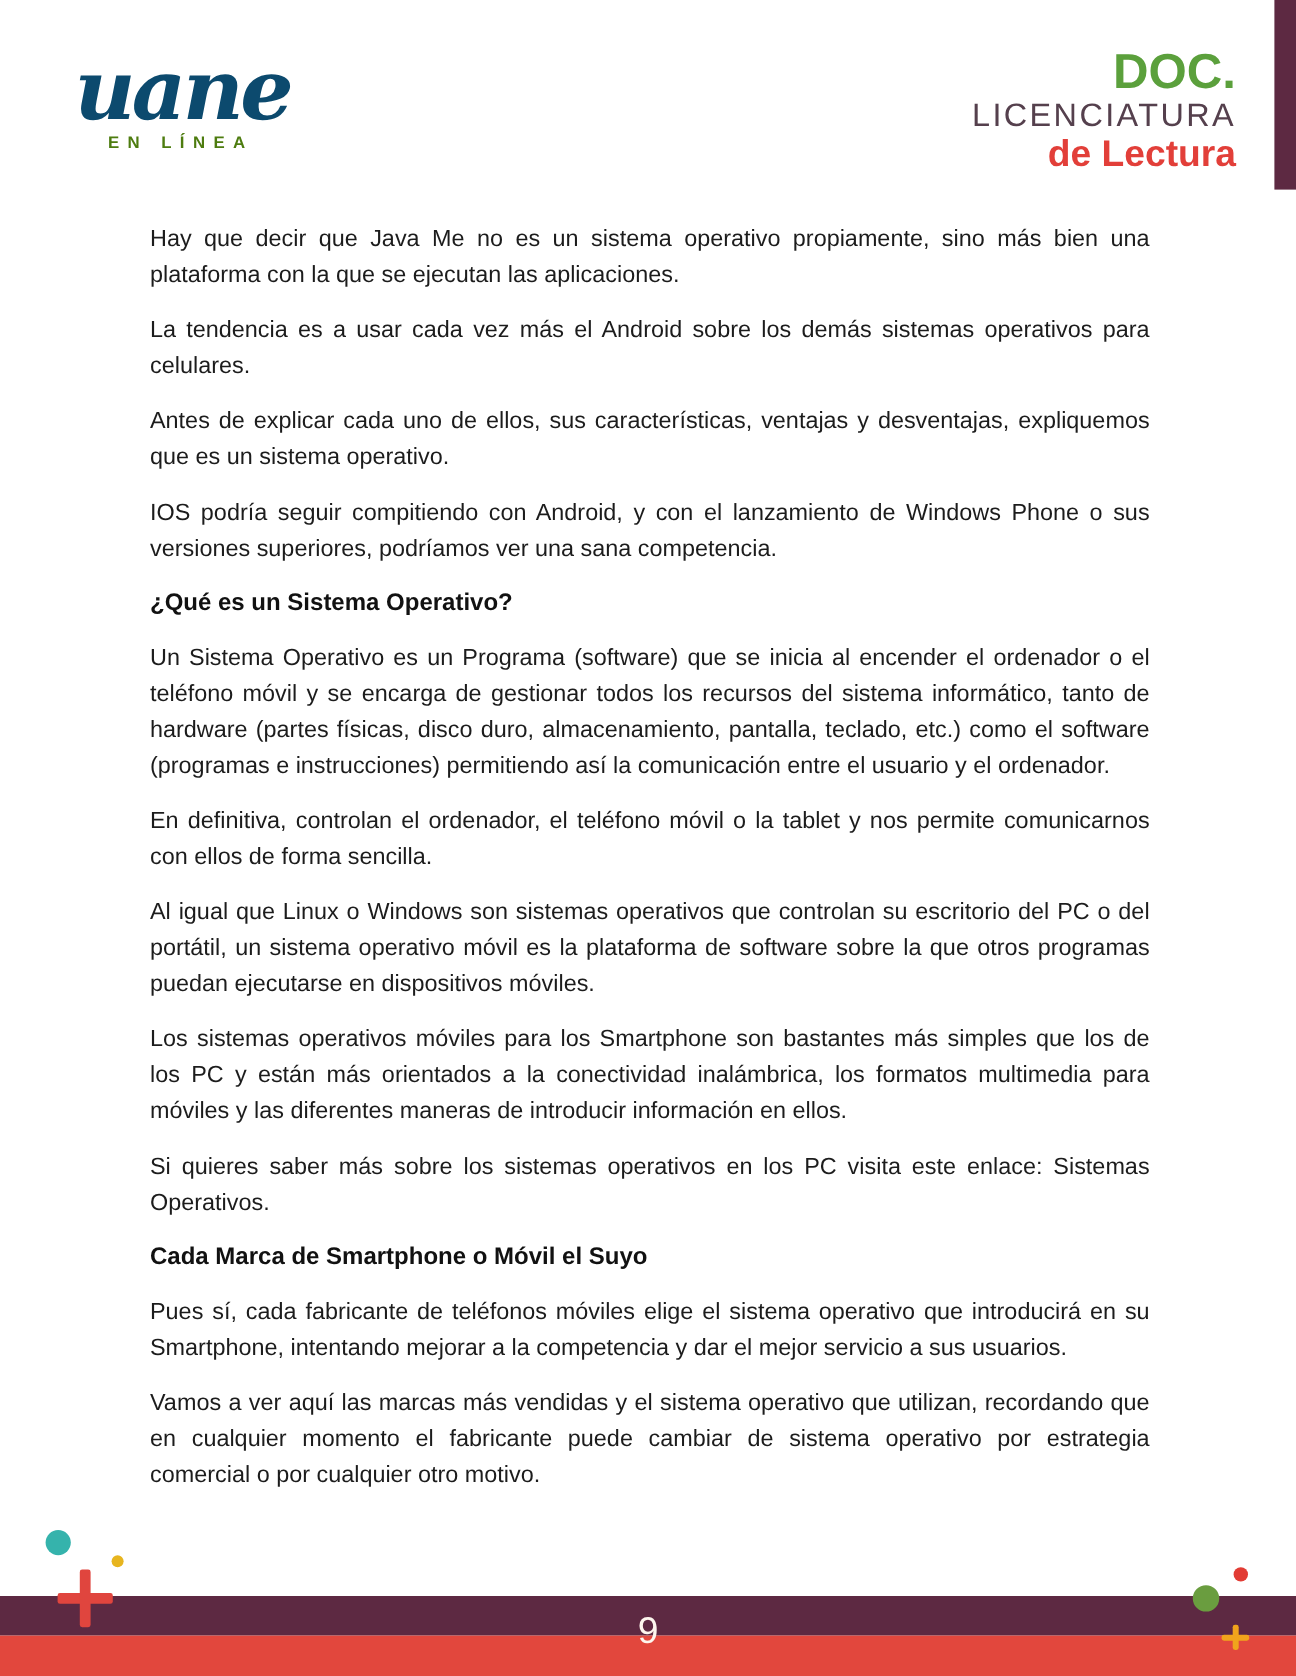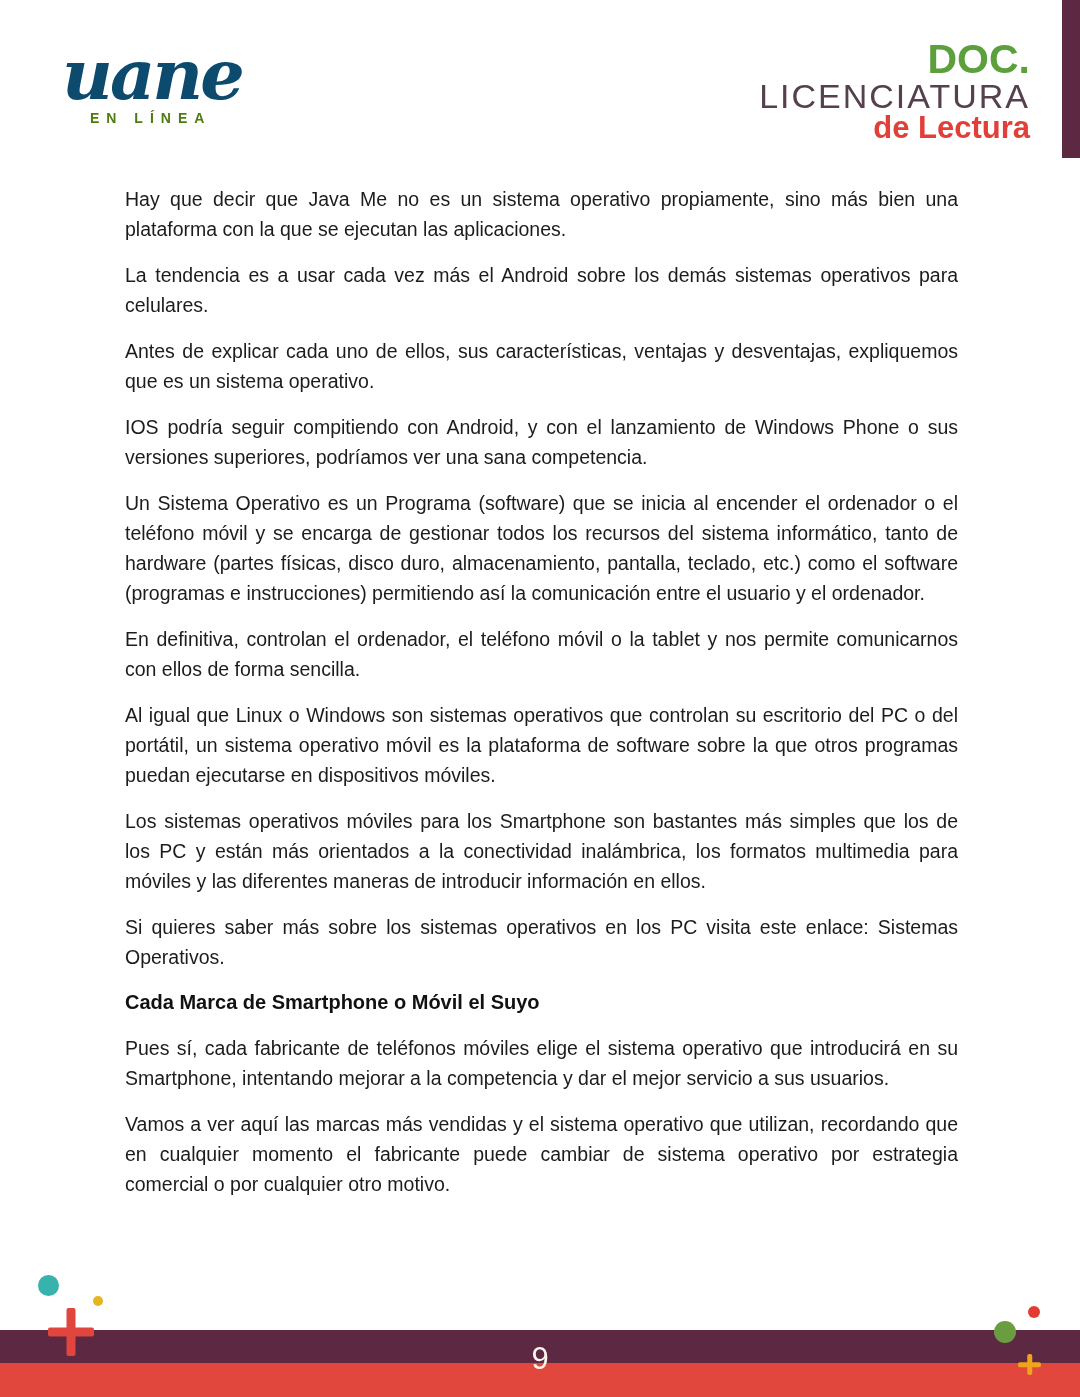--- a/index.html
+++ b/index.html
@@ -30,7 +30,7 @@
     font-size:41px; line-height:42px; font-weight:800; color:#5ba03c;
   }
   .program-label {
-    font-size:34px; line-height:32px; font-weight:400;
+    font-size:27px; line-height:32px; font-weight:400;
     letter-spacing:2px; color:#55404d;
   }
   .material-label {

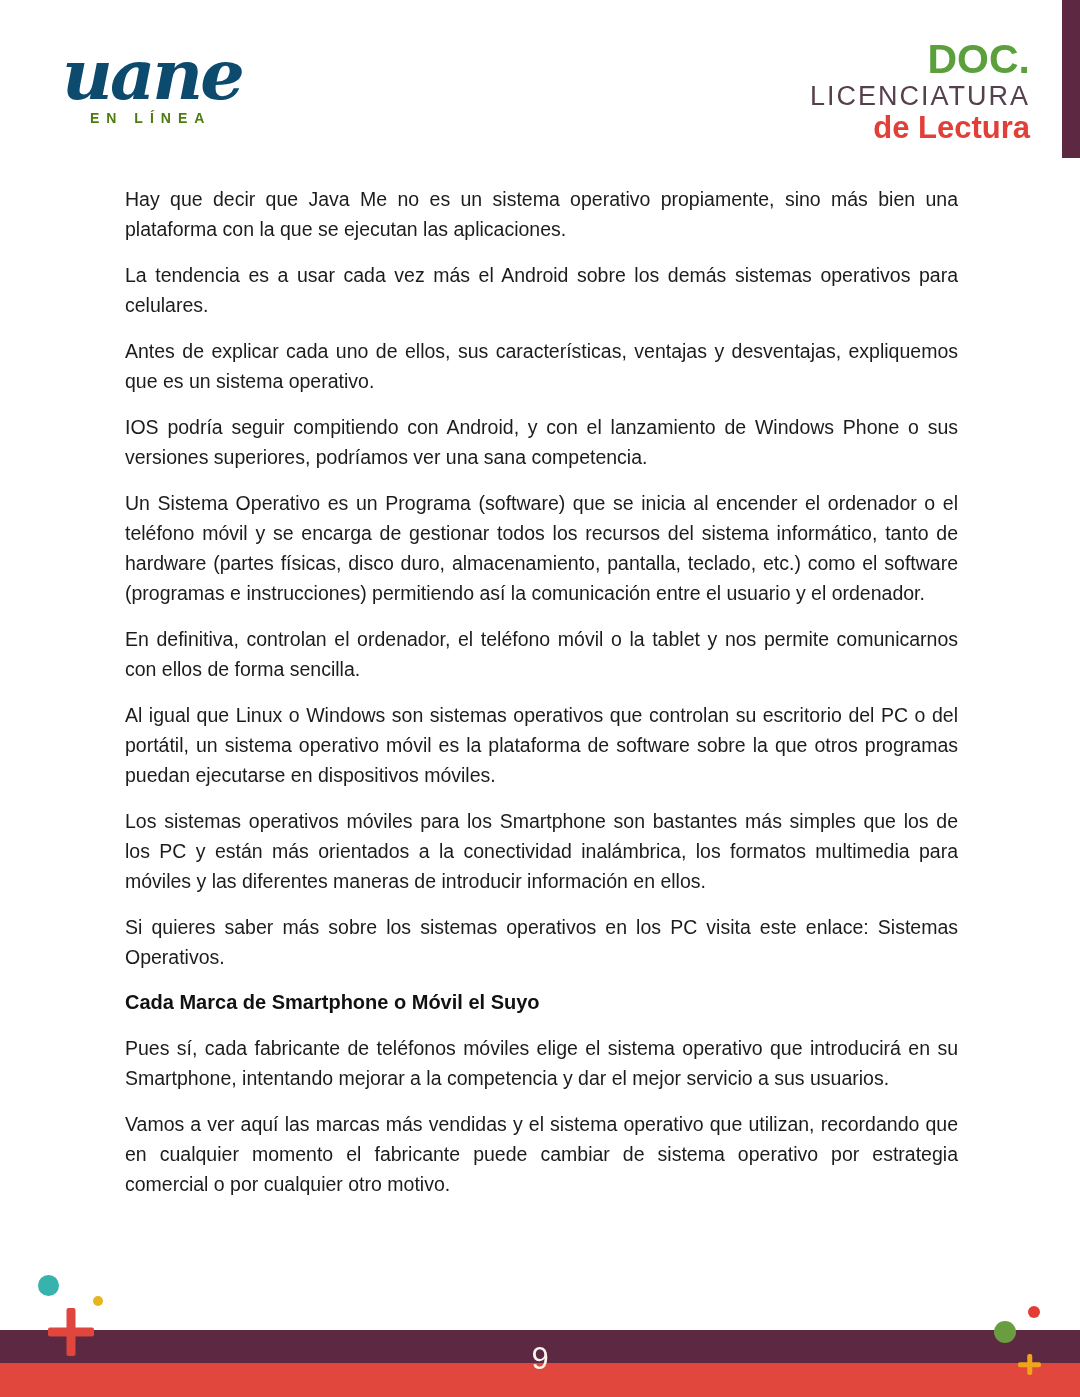--- a/index.html
+++ b/index.html
@@ -111,6 +111,7 @@
       <p class="paragraph">La tendencia es a usar cada vez más el Android sobre los demás sistemas operativos para celulares.</p>
       <p class="paragraph">Antes de explicar cada uno de ellos, sus características, ventajas y desventajas, expliquemos que es un sistema operativo.</p>
       <p class="paragraph">IOS podría seguir compitiendo con Android, y con el lanzamiento de Windows Phone o sus versiones superiores, podríamos ver una sana competencia.</p>
+      <h2 class="heading">¿Qué es un Sistema Operativo?</h2>
       <p class="paragraph">Un Sistema Operativo es un Programa (software) que se inicia al encender el ordenador o el teléfono móvil y se encarga de gestionar todos los recursos del sistema informático, tanto de hardware (partes físicas, disco duro, almacenamiento, pantalla, teclado, etc.) como el software (programas e instrucciones) permitiendo así la comunicación entre el usuario y el ordenador.</p>
       <p class="paragraph">En definitiva, controlan el ordenador, el teléfono móvil o la tablet y nos permite comunicarnos con ellos de forma sencilla.</p>
       <p class="paragraph">Al igual que Linux o Windows son sistemas operativos que controlan su escritorio del PC o del portátil, un sistema operativo móvil es la plataforma de software sobre la que otros programas puedan ejecutarse en dispositivos móviles.</p>

